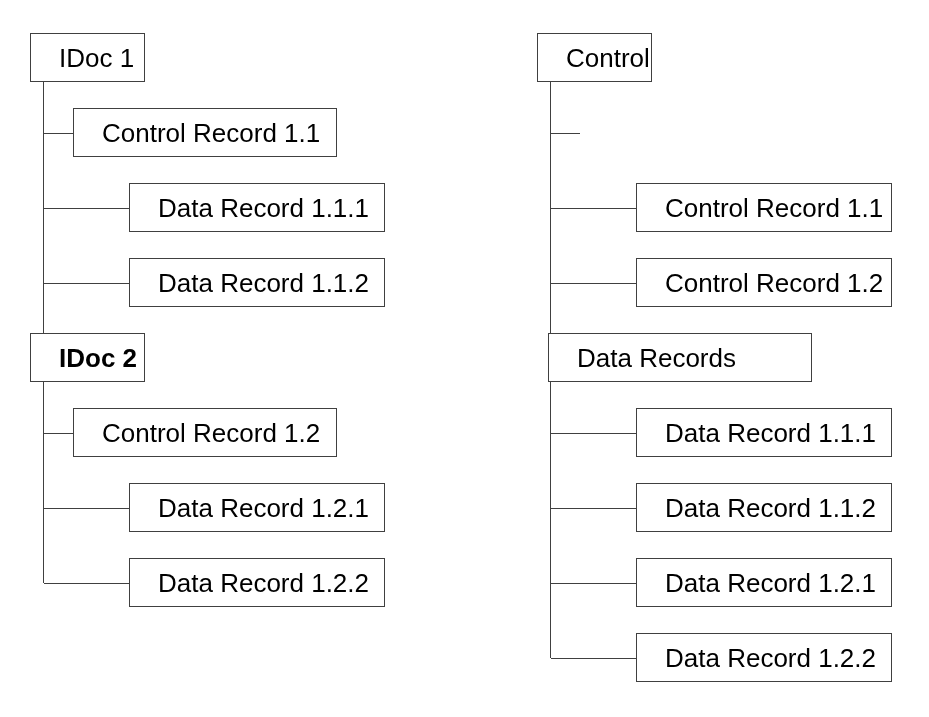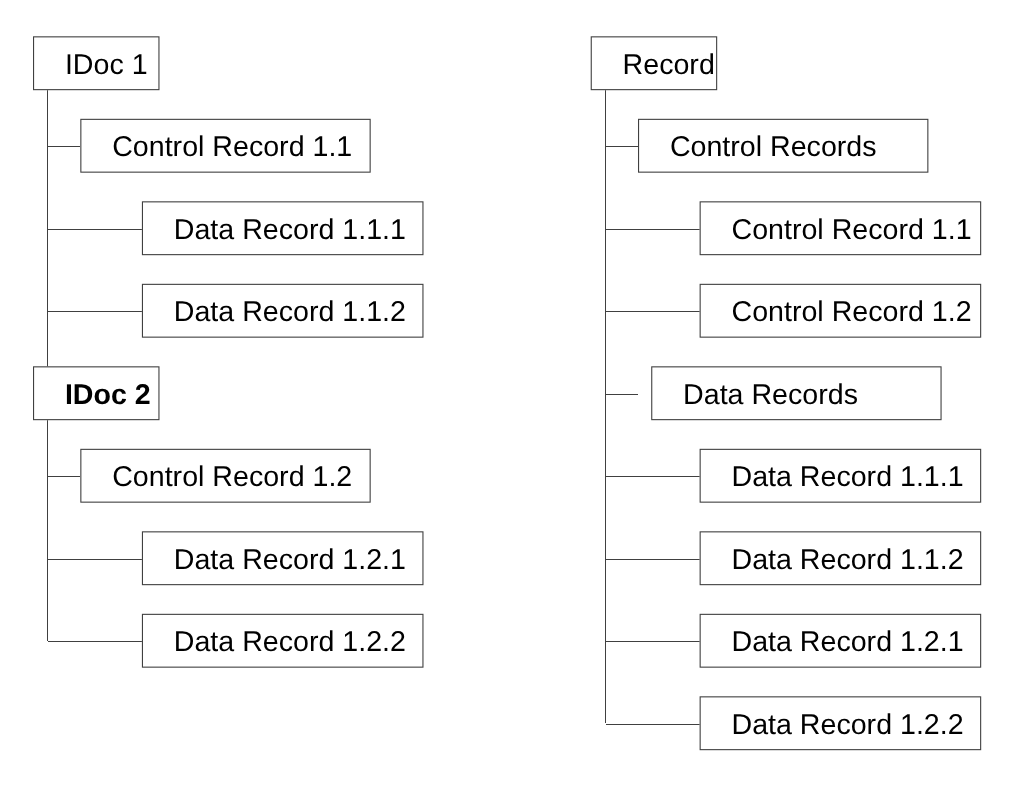--- a/index.html
+++ b/index.html
@@ -80,7 +80,7 @@
         <div class="node" style="left: 129px; top: 558px; width: 256px; background: rgb(255, 255, 255); border-color: rgb(64, 64, 64); color: rgb(0, 0, 0);">Data Record 1.2.2</div>
       </div>
       <div class="tree">
-        <div class="node" style="left: 537px; top: 33px; width: 115px; background: rgb(255, 255, 255); border-color: rgb(64, 64, 64); color: rgb(0, 0, 0);">Record</div>
+        <div class="node" style="left: 537px; top: 33px; width: 115px; background: rgb(255, 255, 255); border-color: rgb(64, 64, 64); color: rgb(0, 0, 0);">Control</div>
         <div class="node" style="left: 580px; top: 108px; width: 264px; background: rgb(255, 255, 255); border-color: rgb(64, 64, 64); color: rgb(0, 0, 0);">Control Records</div>
         <div class="node" style="left: 636px; top: 183px; width: 256px; background: rgb(255, 255, 255); border-color: rgb(64, 64, 64); color: rgb(0, 0, 0);">Control Record 1.1</div>
         <div class="node" style="left: 636px; top: 258px; width: 256px; background: rgb(255, 255, 255); border-color: rgb(64, 64, 64); color: rgb(0, 0, 0);">Control Record 1.2</div>

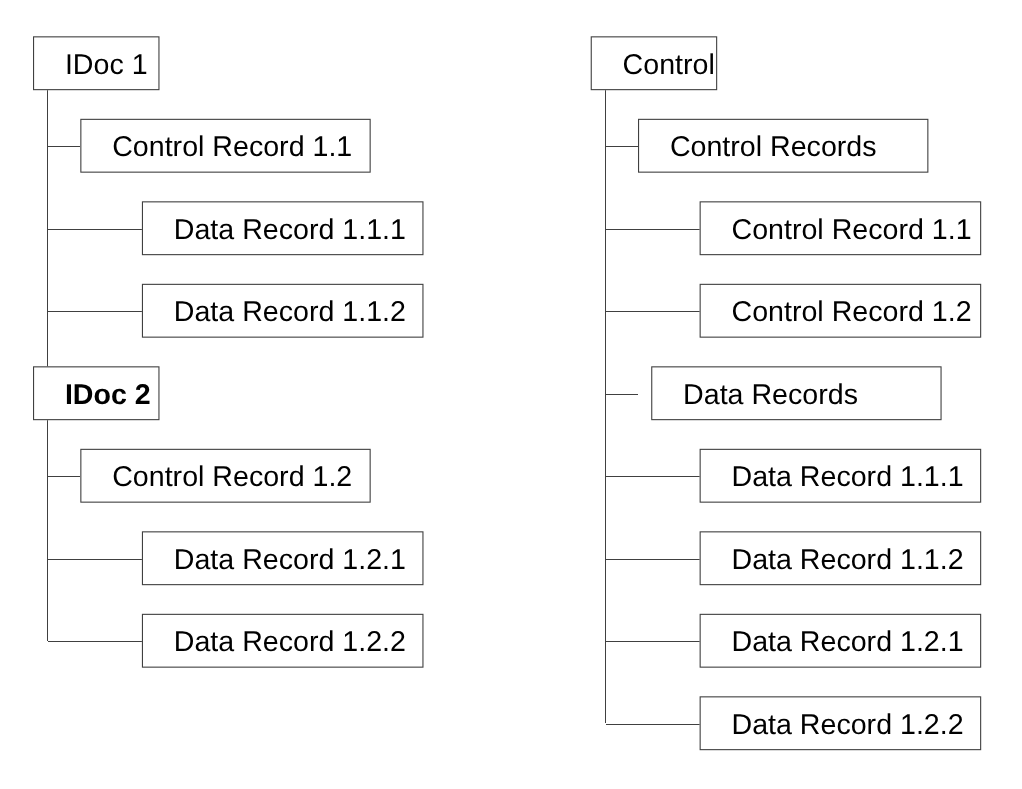--- a/index.html
+++ b/index.html
@@ -81,7 +81,6 @@
       </div>
       <div class="tree">
         <div class="node" style="left: 537px; top: 33px; width: 115px; background: rgb(255, 255, 255); border-color: rgb(64, 64, 64); color: rgb(0, 0, 0);">Control</div>
-        <div class="node" style="left: 580px; top: 108px; width: 264px; background: rgb(255, 255, 255); border-color: rgb(64, 64, 64); color: rgb(0, 0, 0);">Control Records</div>
         <div class="node" style="left: 636px; top: 183px; width: 256px; background: rgb(255, 255, 255); border-color: rgb(64, 64, 64); color: rgb(0, 0, 0);">Control Record 1.1</div>
         <div class="node" style="left: 636px; top: 258px; width: 256px; background: rgb(255, 255, 255); border-color: rgb(64, 64, 64); color: rgb(0, 0, 0);">Control Record 1.2</div>
         <div class="node" style="left: 592px; top: 333px; width: 264px; background: rgb(255, 255, 255); border-color: rgb(64, 64, 64); color: rgb(0, 0, 0);">Data Records</div>

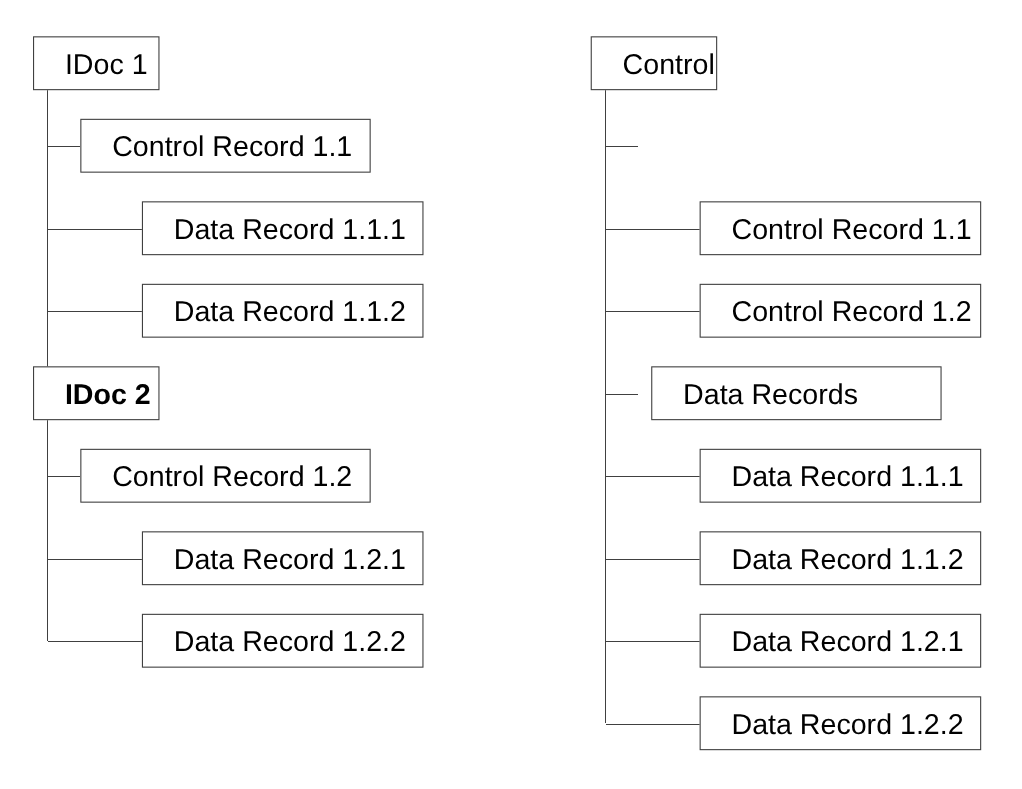--- a/index.html
+++ b/index.html
@@ -83,7 +83,7 @@
         <div class="node" style="left: 537px; top: 33px; width: 115px; background: rgb(255, 255, 255); border-color: rgb(64, 64, 64); color: rgb(0, 0, 0);">Control</div>
         <div class="node" style="left: 636px; top: 183px; width: 256px; background: rgb(255, 255, 255); border-color: rgb(64, 64, 64); color: rgb(0, 0, 0);">Control Record 1.1</div>
         <div class="node" style="left: 636px; top: 258px; width: 256px; background: rgb(255, 255, 255); border-color: rgb(64, 64, 64); color: rgb(0, 0, 0);">Control Record 1.2</div>
-        <div class="node" style="left: 592px; top: 333px; width: 264px; background: rgb(255, 255, 255); border-color: rgb(64, 64, 64); color: rgb(0, 0, 0);">Data Records</div>
+        <div class="node" style="left: 548px; top: 333px; width: 264px; background: rgb(255, 255, 255); border-color: rgb(64, 64, 64); color: rgb(0, 0, 0);">Data Records</div>
         <div class="node" style="left: 636px; top: 408px; width: 256px; background: rgb(255, 255, 255); border-color: rgb(64, 64, 64); color: rgb(0, 0, 0);">Data Record 1.1.1</div>
         <div class="node" style="left: 636px; top: 483px; width: 256px; background: rgb(255, 255, 255); border-color: rgb(64, 64, 64); color: rgb(0, 0, 0);">Data Record 1.1.2</div>
         <div class="node" style="left: 636px; top: 558px; width: 256px; background: rgb(255, 255, 255); border-color: rgb(64, 64, 64); color: rgb(0, 0, 0);">Data Record 1.2.1</div>

